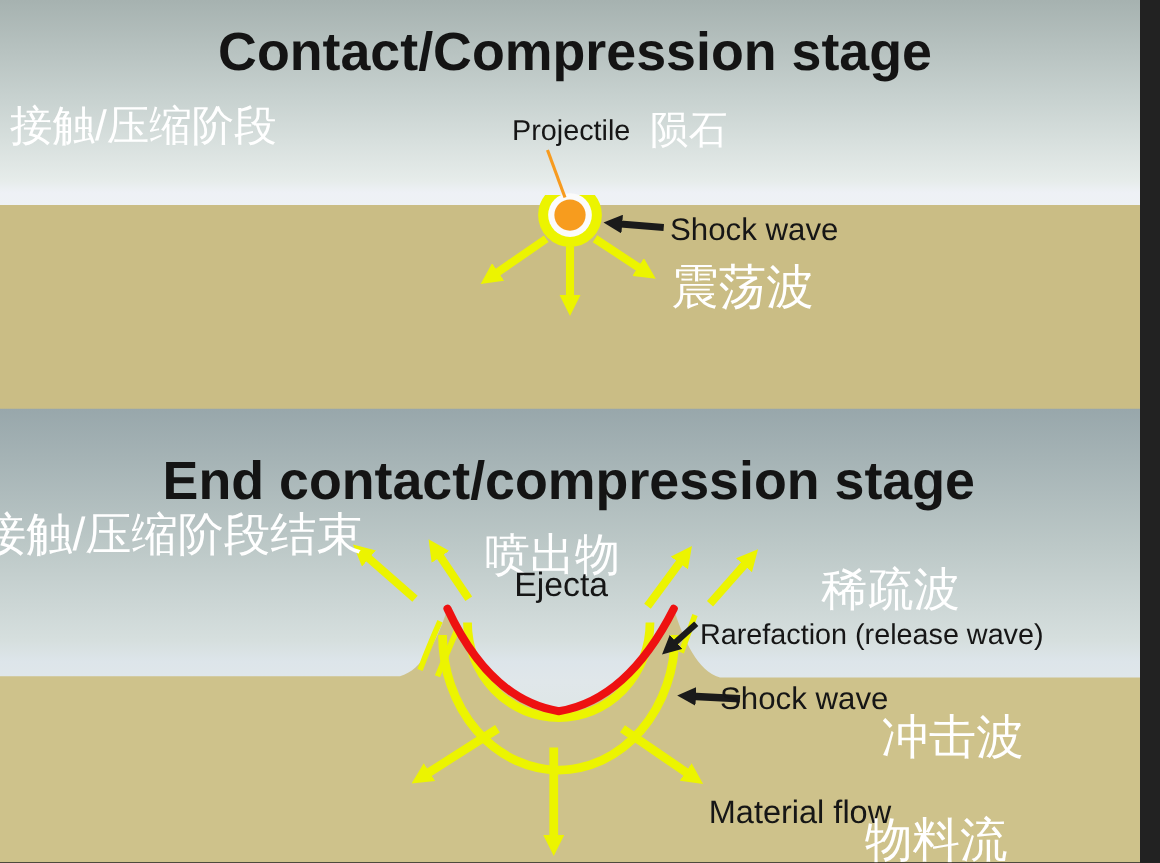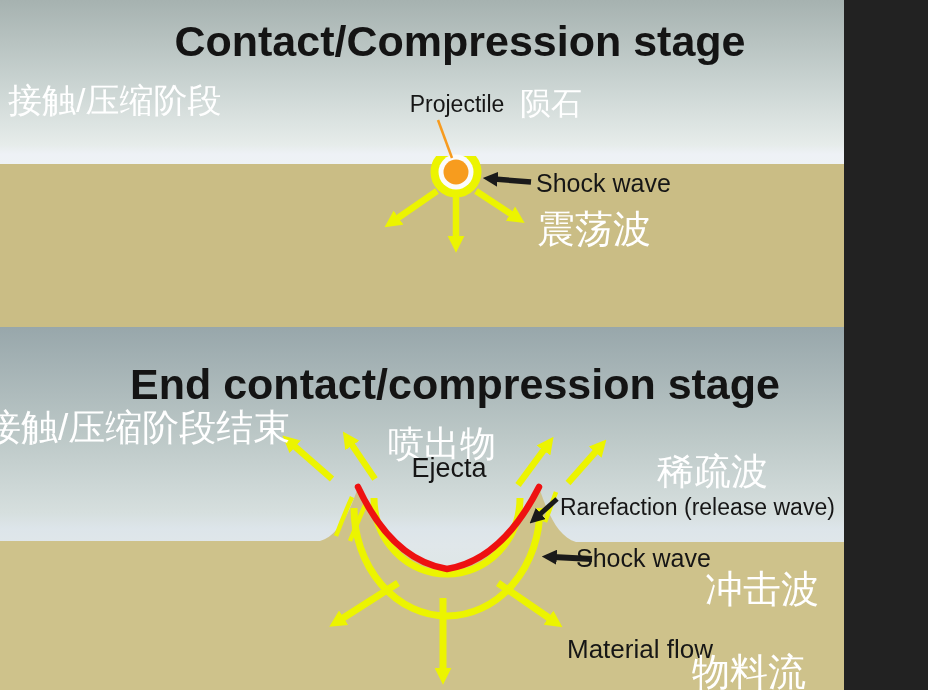--- a/index.html
+++ b/index.html
@@ -3,7 +3,7 @@
 <meta charset="utf-8">
 <style>
   html,body{margin:0;padding:0;background:#222;}
-  #stage{position:relative;width:844px;height:690px;overflow:hidden;
+  #stage{position:relative;width:912px;height:690px;overflow:hidden;
          font-family:"Liberation Sans","DejaVu Sans",sans-serif;}
   svg{position:absolute;left:0;top:0;display:block;}
   text{font-family:"Liberation Sans","DejaVu Sans",sans-serif;}

